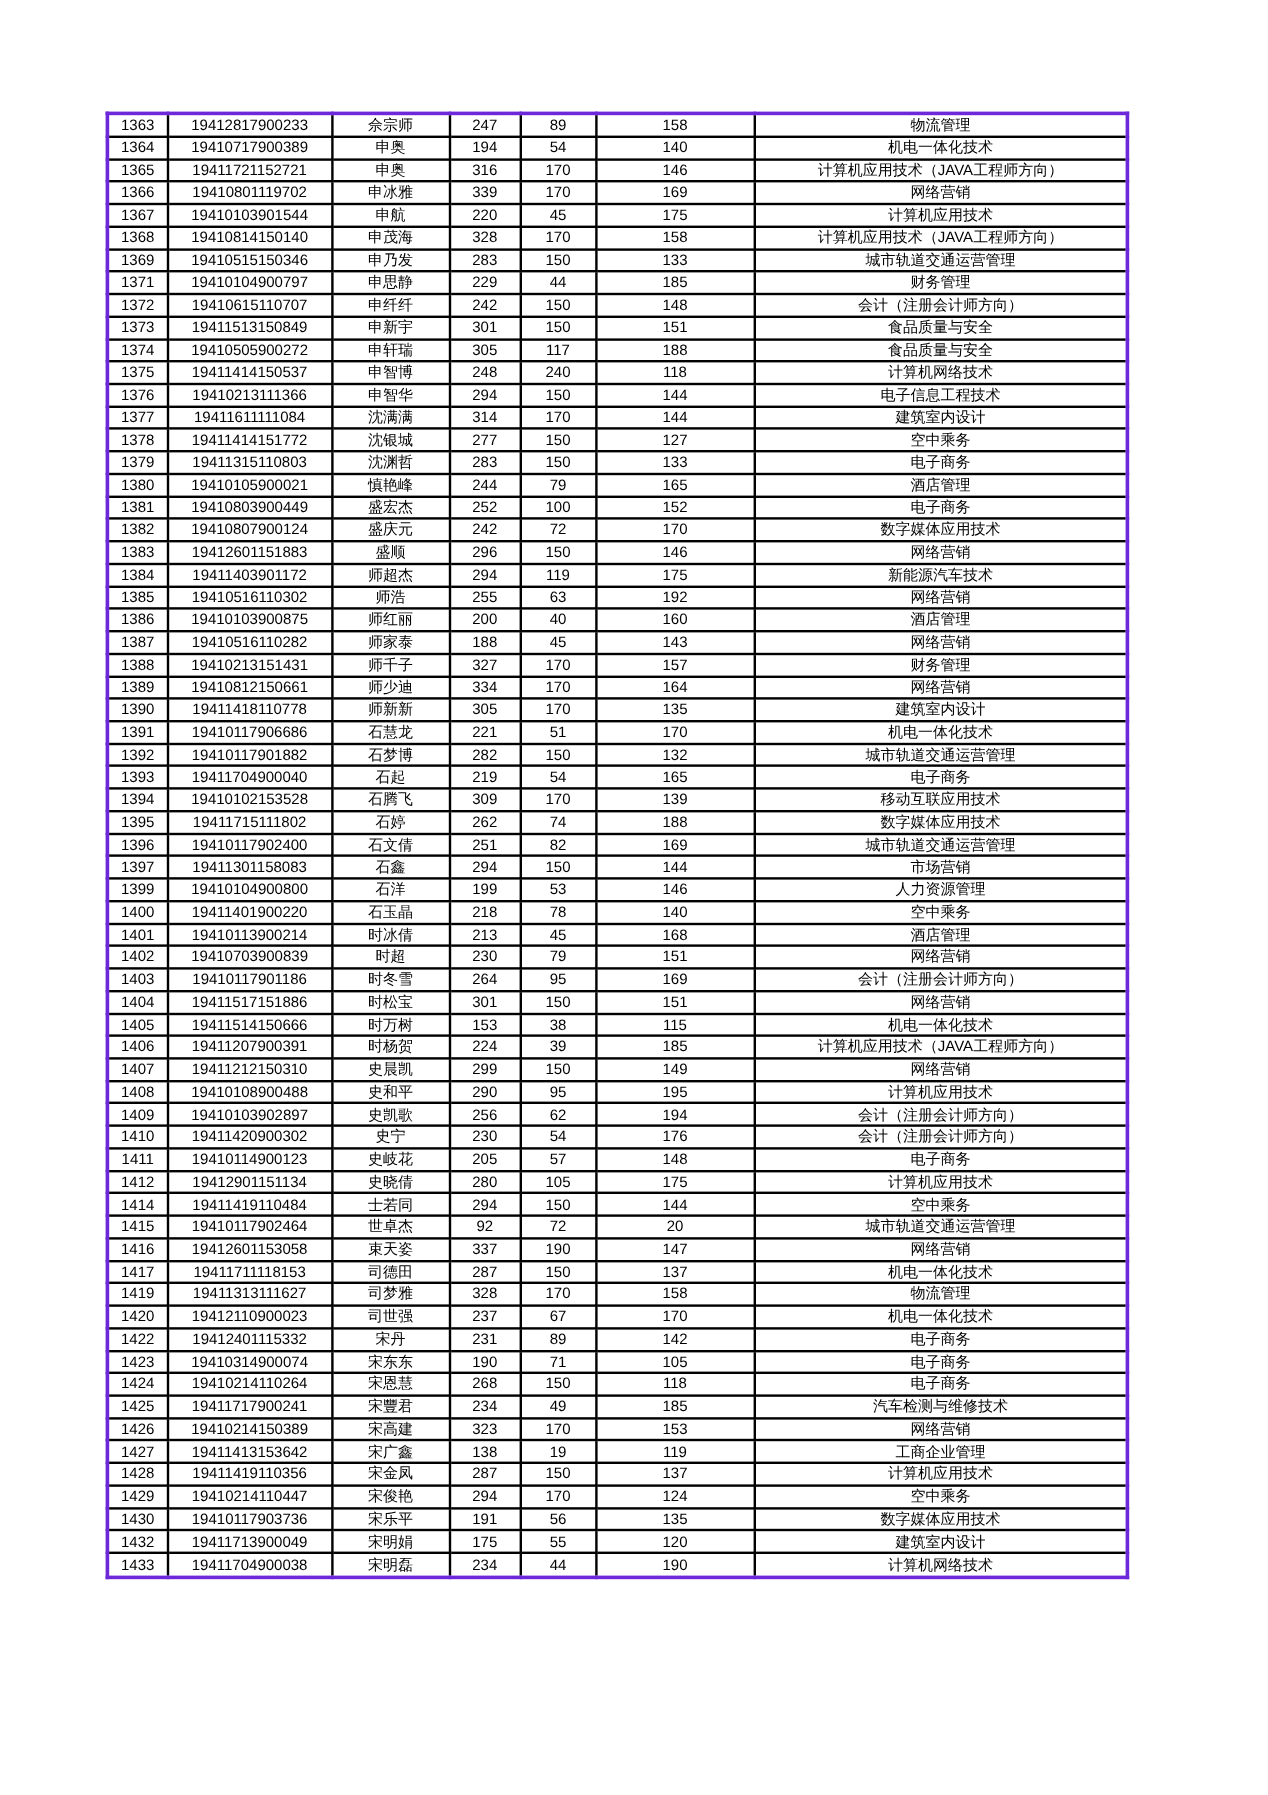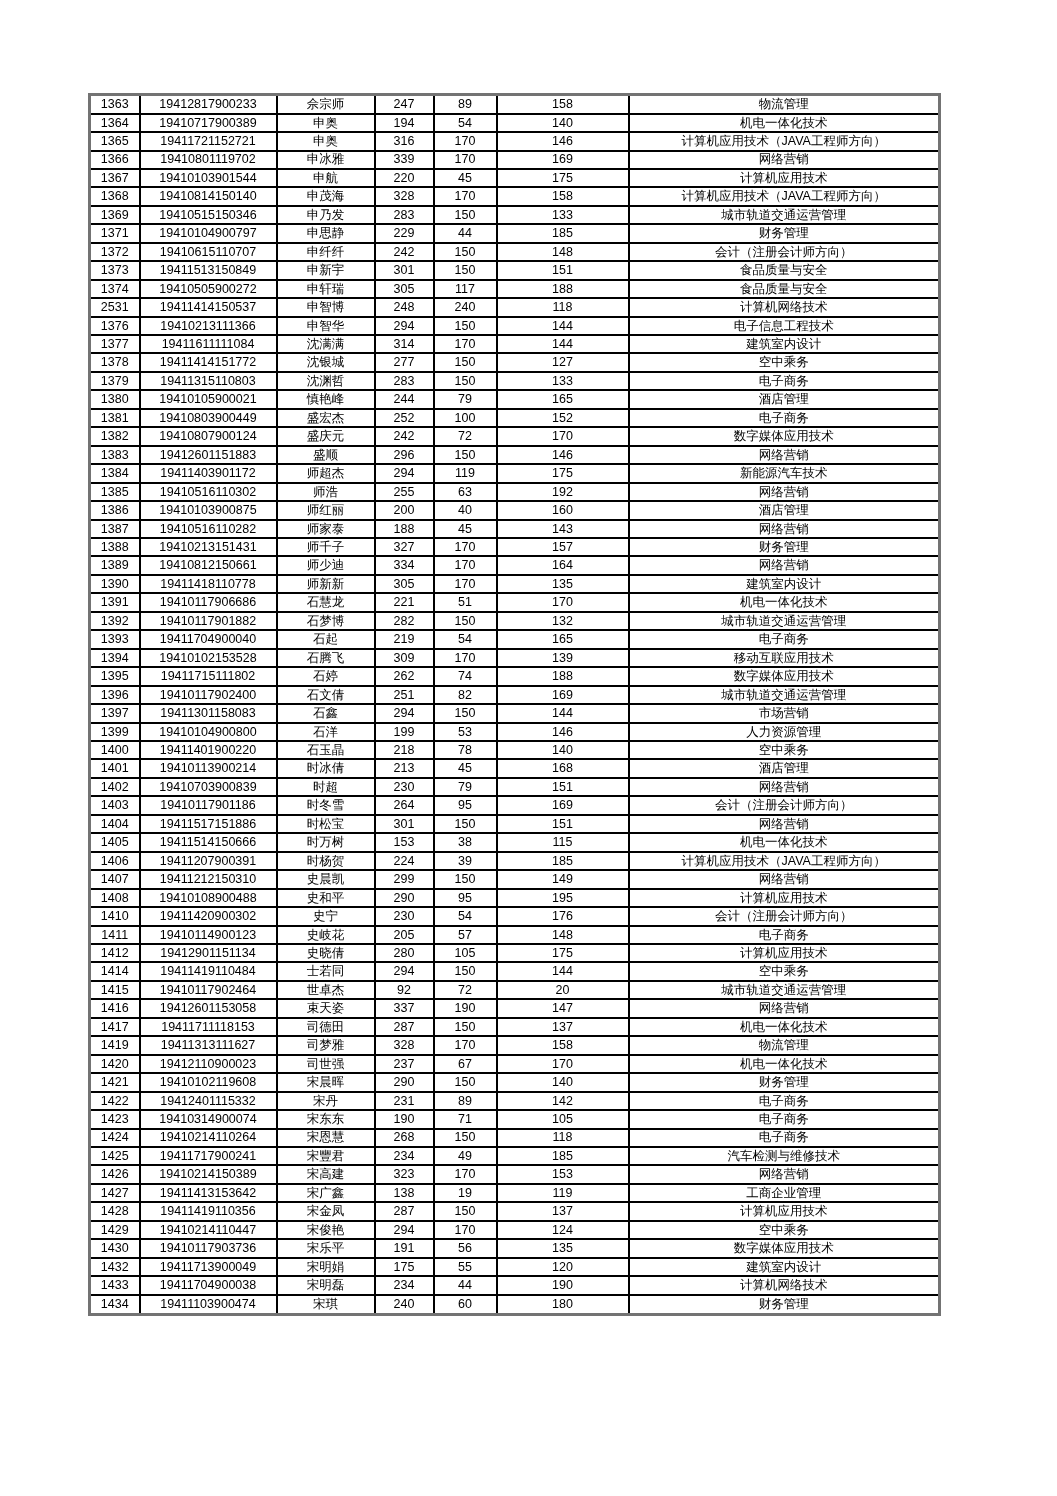--- a/index.html
+++ b/index.html
@@ -23,7 +23,7 @@
     height: 1223px;
     border-collapse: collapse;
     table-layout: fixed;
-    border: 3px solid #737373;
+    border: 3px solid #6d28d9;
     padding-left: 27px;
   }
   table.score-table td {

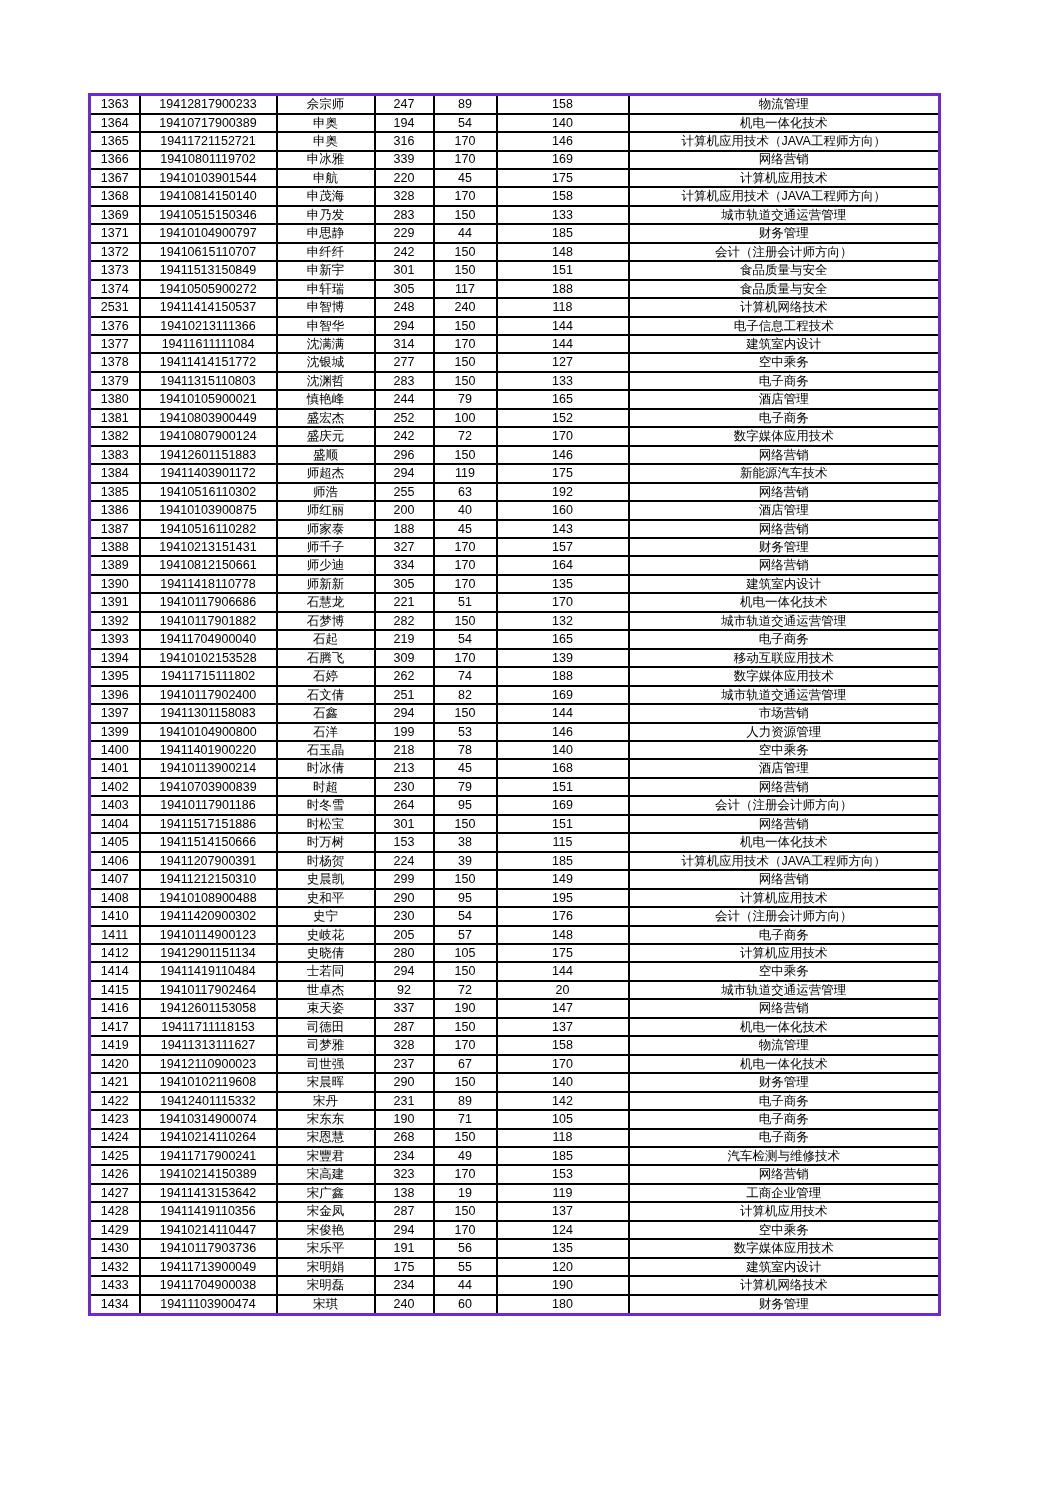--- a/index.html
+++ b/index.html
@@ -160,7 +160,7 @@
           <td>食品质量与安全</td>
         </tr>
         <tr>
-          <td>2531</td>
+          <td>1375</td>
           <td>19411414150537</td>
           <td>申智博</td>
           <td>248</td>

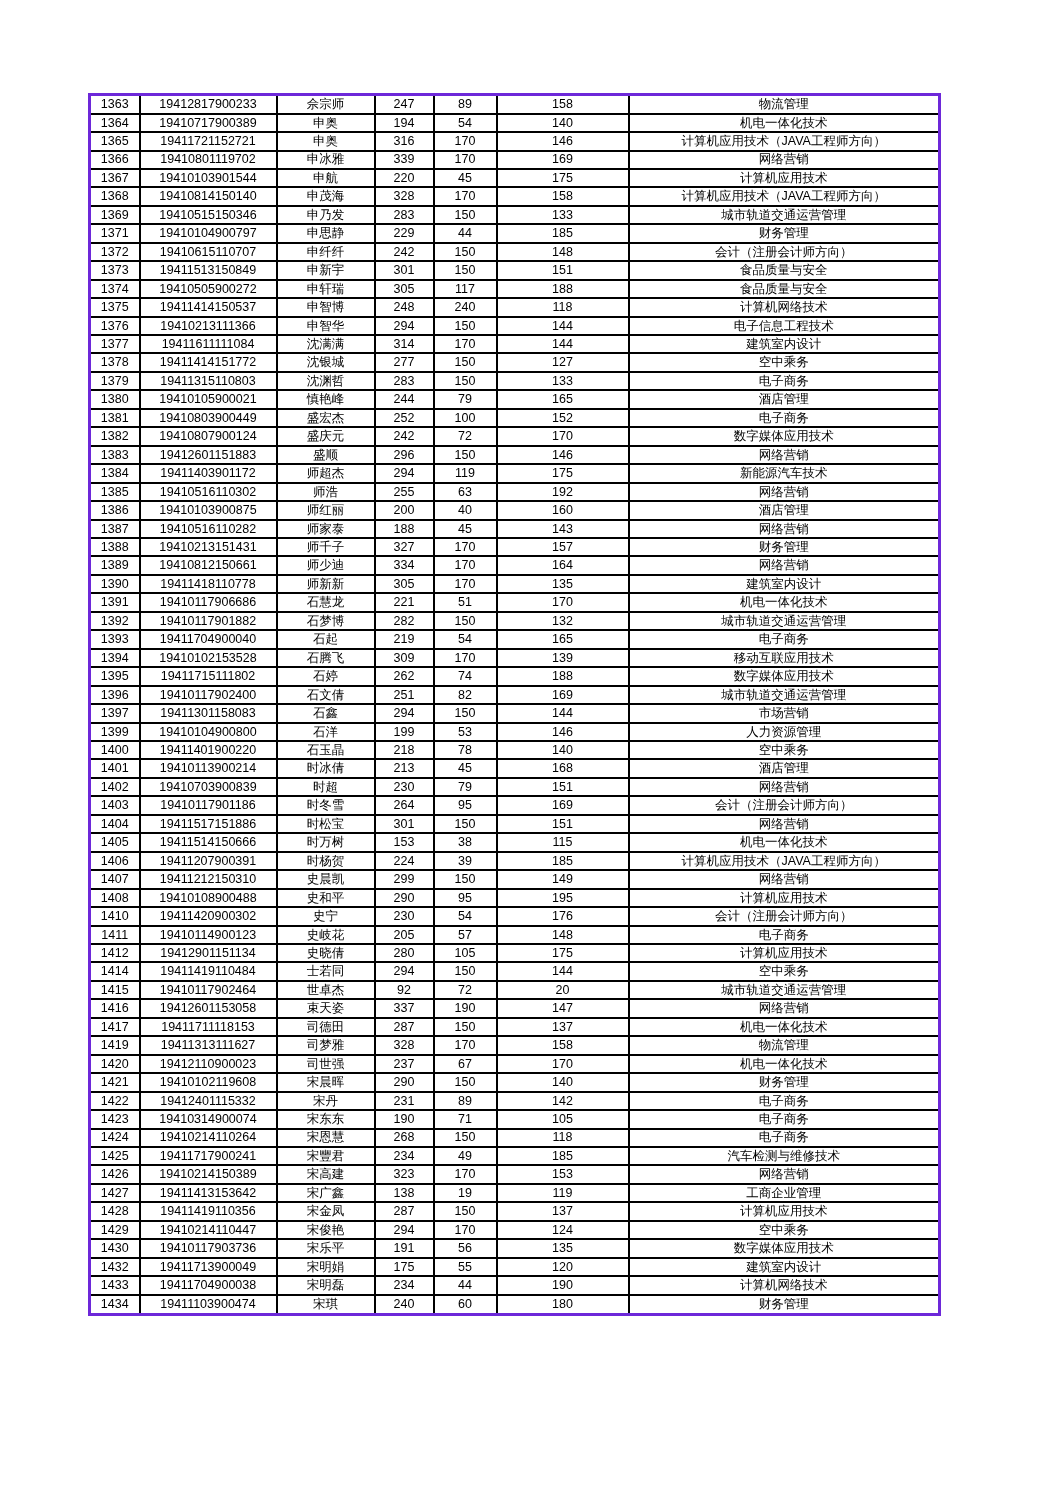--- a/index.html
+++ b/index.html
@@ -457,6 +457,15 @@
           <td>计算机应用技术</td>
         </tr>
         <tr>
+          <td>1409</td>
+          <td>19410103902897</td>
+          <td>史凯歌</td>
+          <td>256</td>
+          <td>62</td>
+          <td>194</td>
+          <td>会计（注册会计师方向）</td>
+        </tr>
+        <tr>
           <td>1410</td>
           <td>19411420900302</td>
           <td>史宁</td>

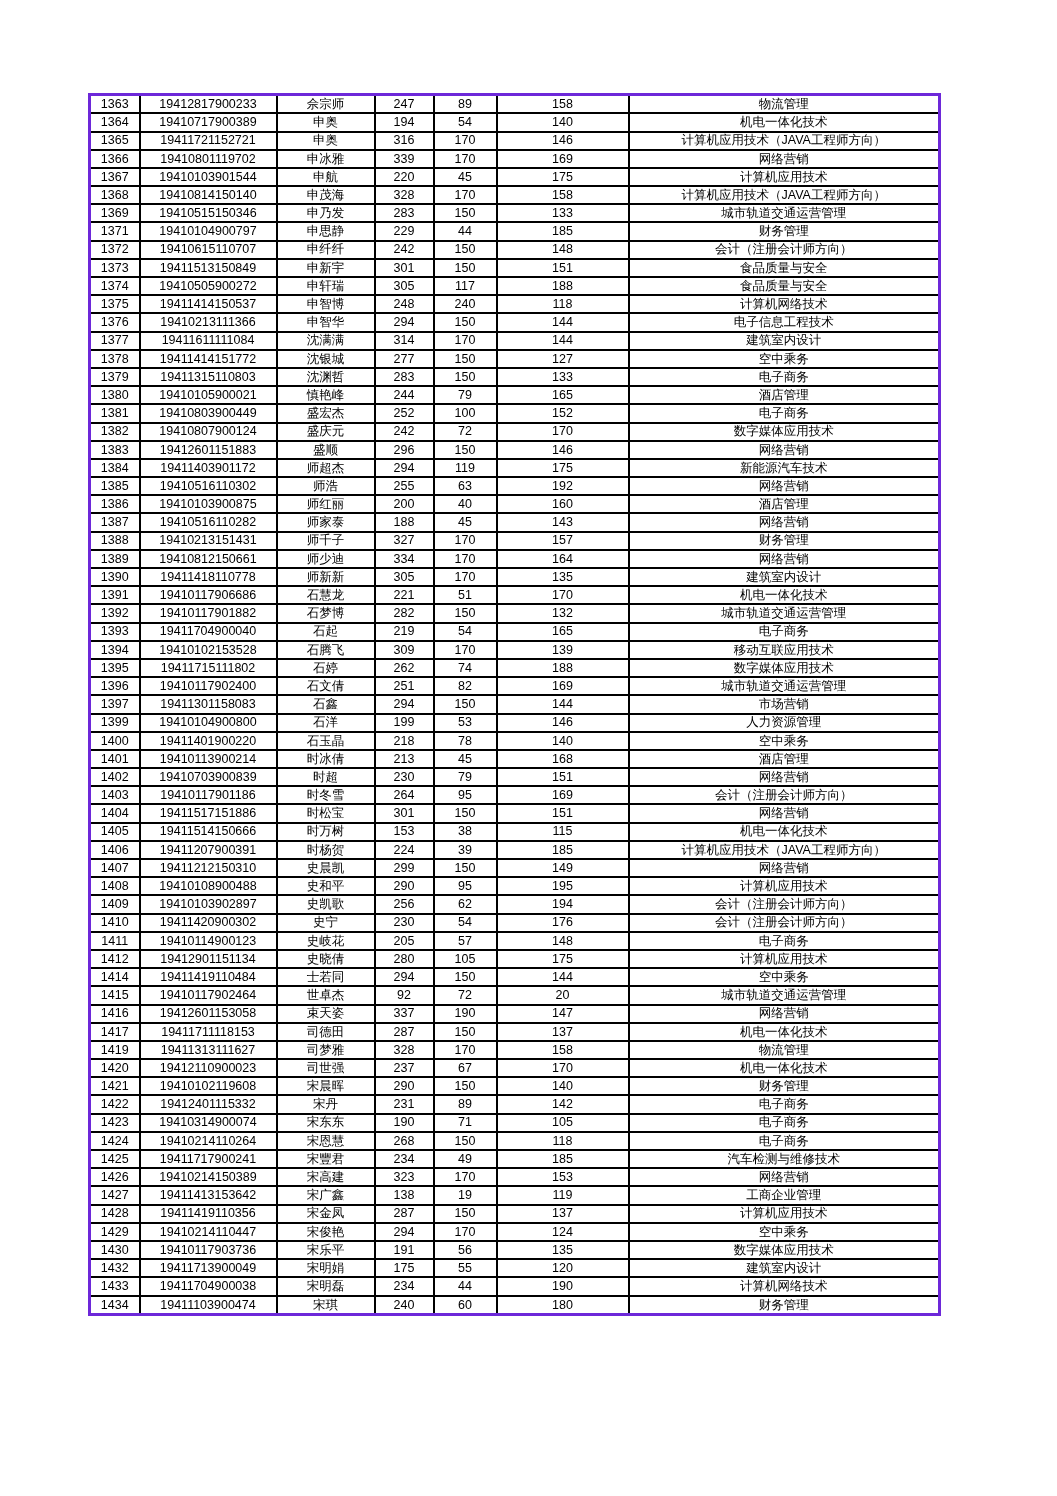--- a/index.html
+++ b/index.html
@@ -547,15 +547,6 @@
           <td>机电一体化技术</td>
         </tr>
         <tr>
-          <td>1421</td>
-          <td>19410102119608</td>
-          <td>宋晨晖</td>
-          <td>290</td>
-          <td>150</td>
-          <td>140</td>
-          <td>财务管理</td>
-        </tr>
-        <tr>
           <td>1422</td>
           <td>19412401115332</td>
           <td>宋丹</td>

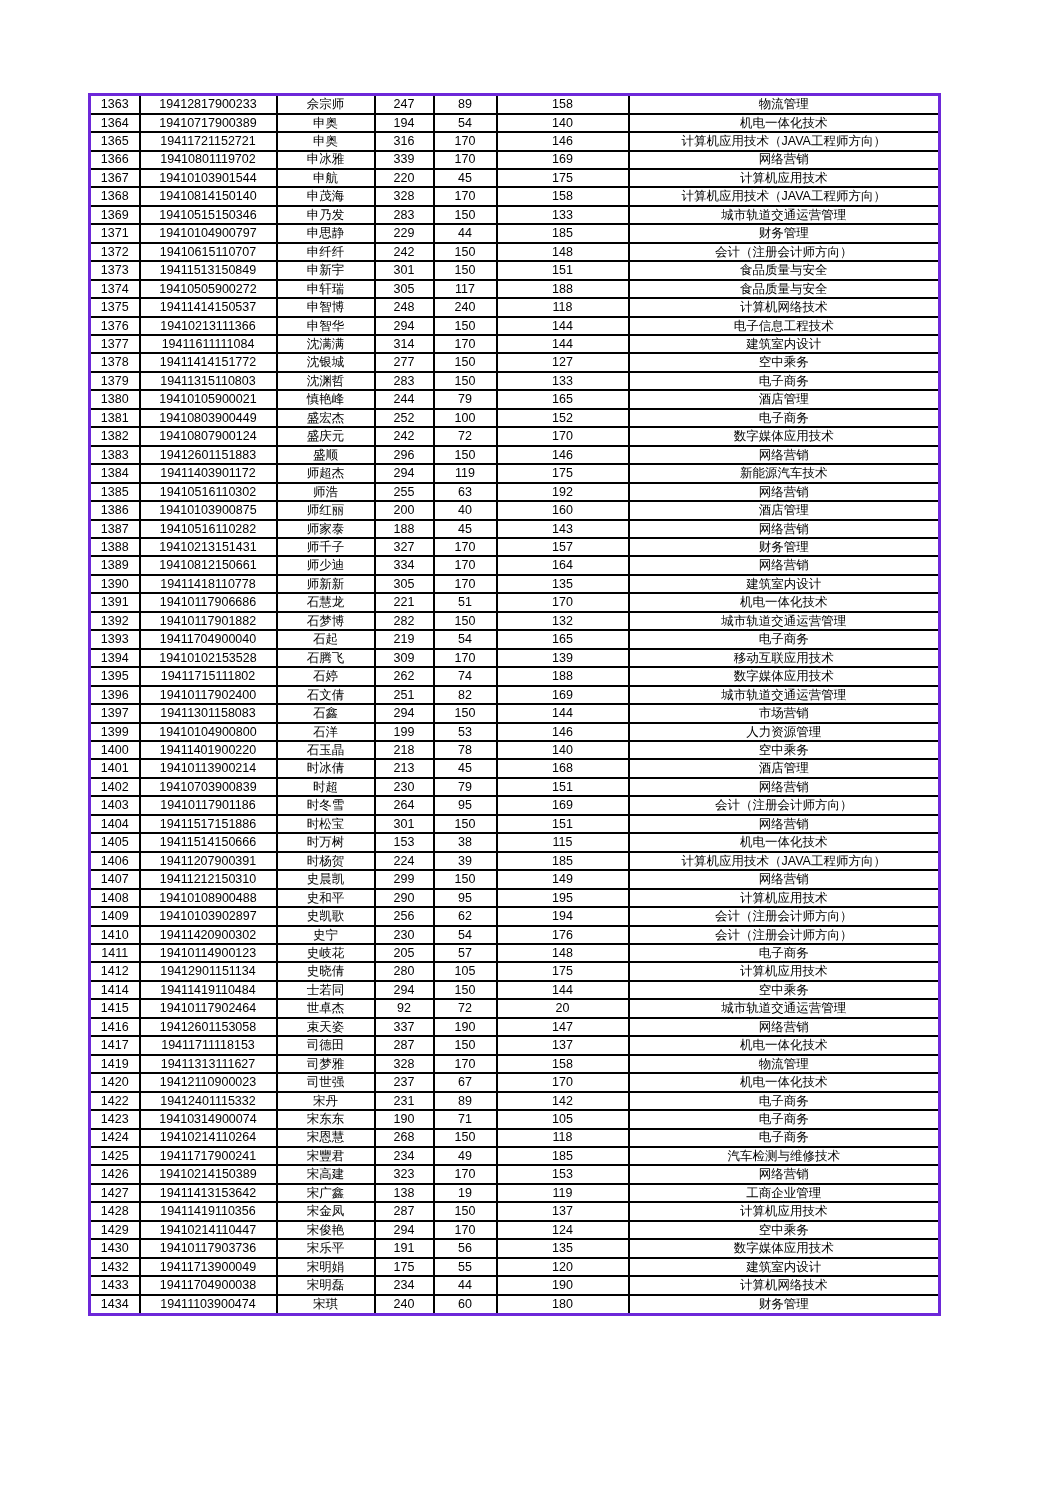--- a/index.html
+++ b/index.html
@@ -645,15 +645,6 @@
           <td>190</td>
           <td>计算机网络技术</td>
         </tr>
-        <tr>
-          <td>1434</td>
-          <td>19411103900474</td>
-          <td>宋琪</td>
-          <td>240</td>
-          <td>60</td>
-          <td>180</td>
-          <td>财务管理</td>
-        </tr>
       </tbody>
   </table>
 </div>

